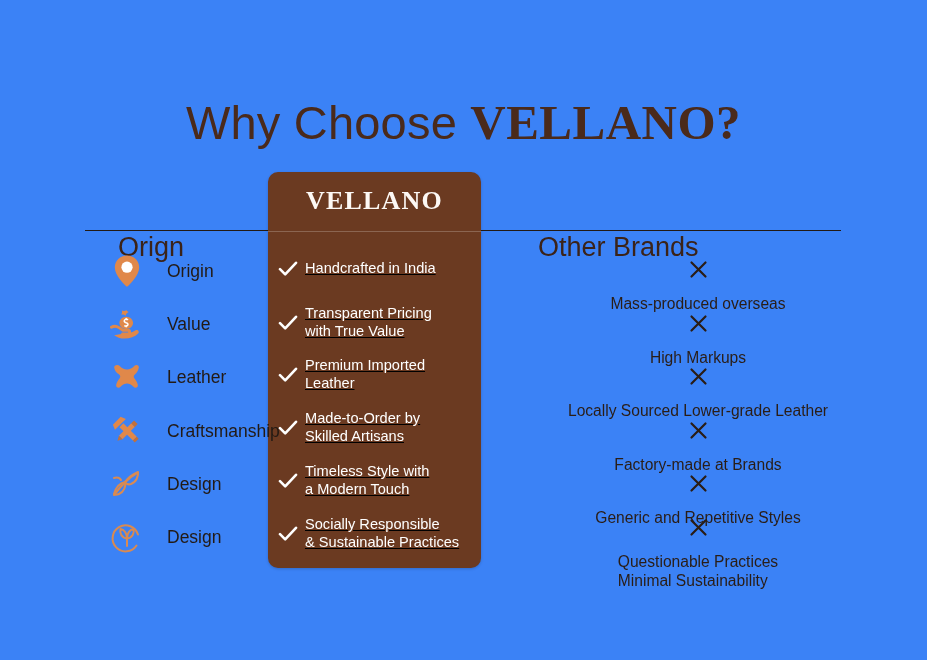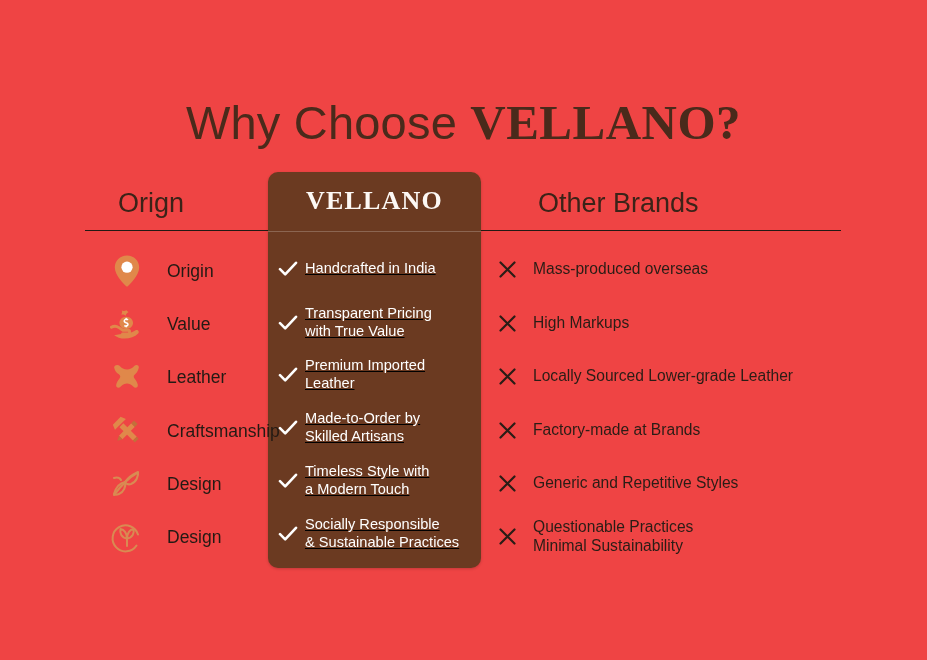--- a/index.html
+++ b/index.html
@@ -18,7 +18,7 @@
   #comparison-infographic {
     position: absolute;
     inset: 0;
-    background: #ef4444;
+    background: #3b82f6;
   }
 
   

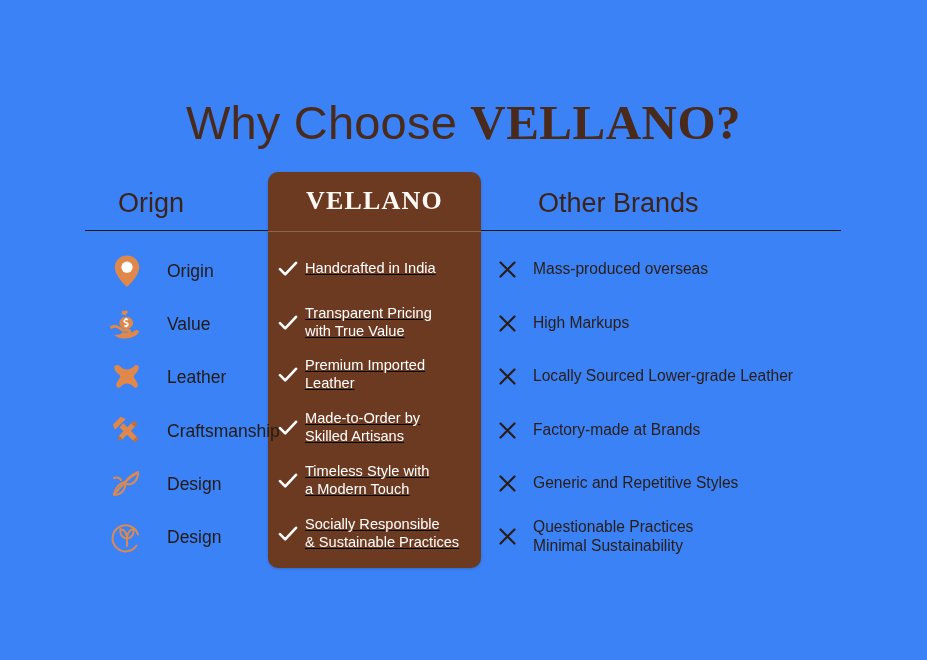--- a/index.html
+++ b/index.html
@@ -102,6 +102,7 @@
     font-size: 27px;
     line-height: 32px;
     white-space: nowrap;
+    margin-top: 44px;
   }
   .col-head.origin-head {
     left: 118px;

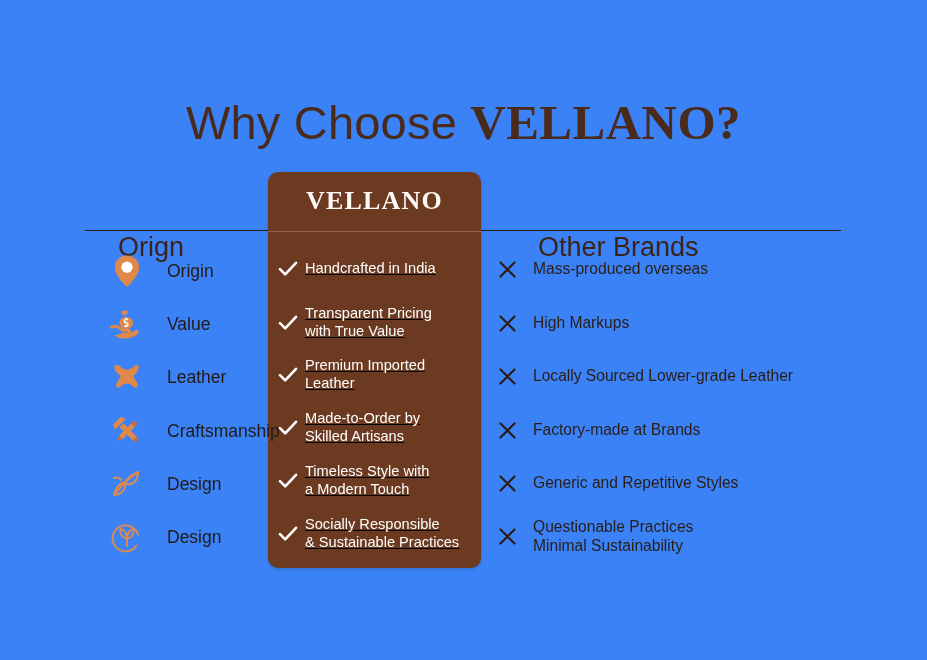--- a/index.html
+++ b/index.html
@@ -170,6 +170,7 @@
     display: flex;
     align-items: center;
     gap: 16px;
+    flex-direction: column;
   }
   .x-icon {
     width: 19px;

